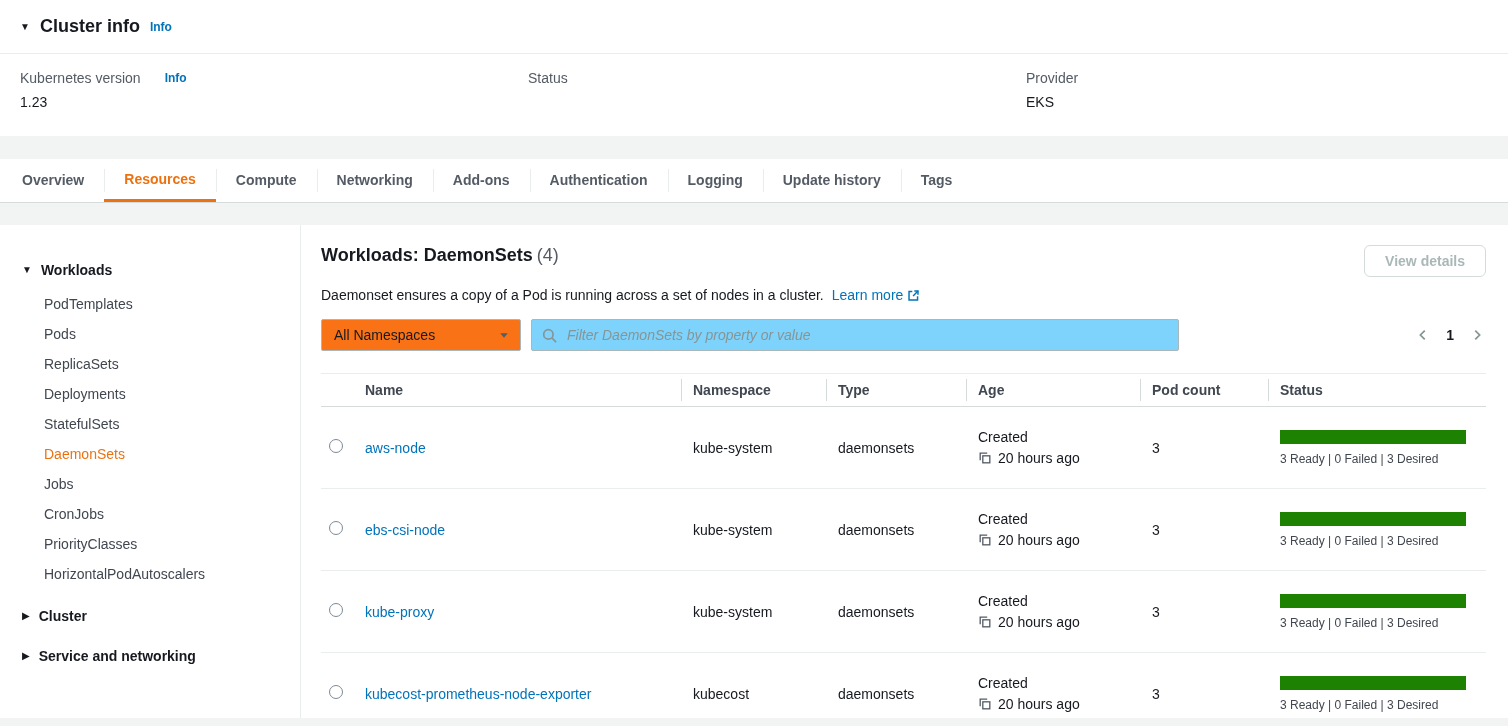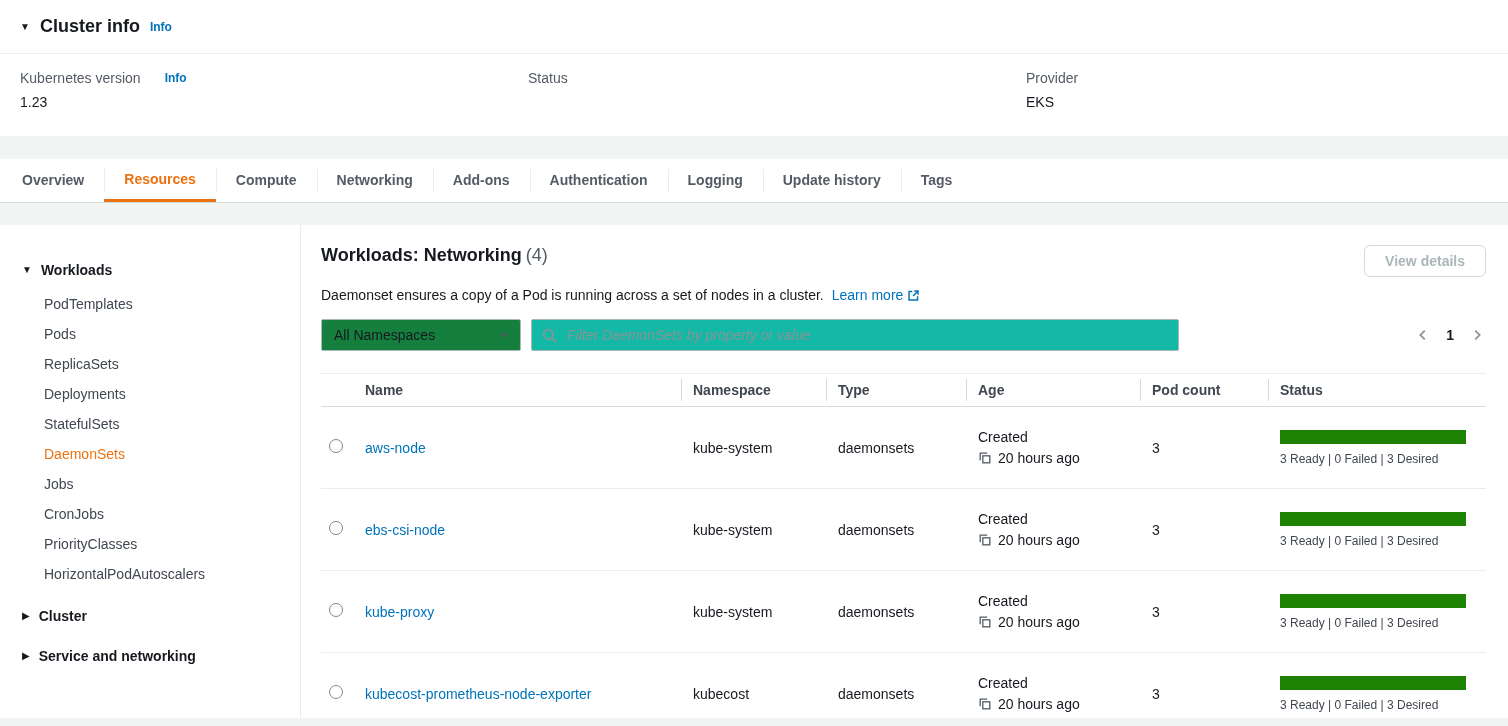--- a/index.html
+++ b/index.html
@@ -175,7 +175,7 @@
   <div class="main">
     <div class="main-head">
       <div class="main-title">
-        <span>Workloads: Networking</span><span class="count">(4)</span>
+        <span>Workloads: DaemonSets</span><span class="count">(4)</span>
       </div>
       <button class="btn-secondary">View details</button>
     </div>

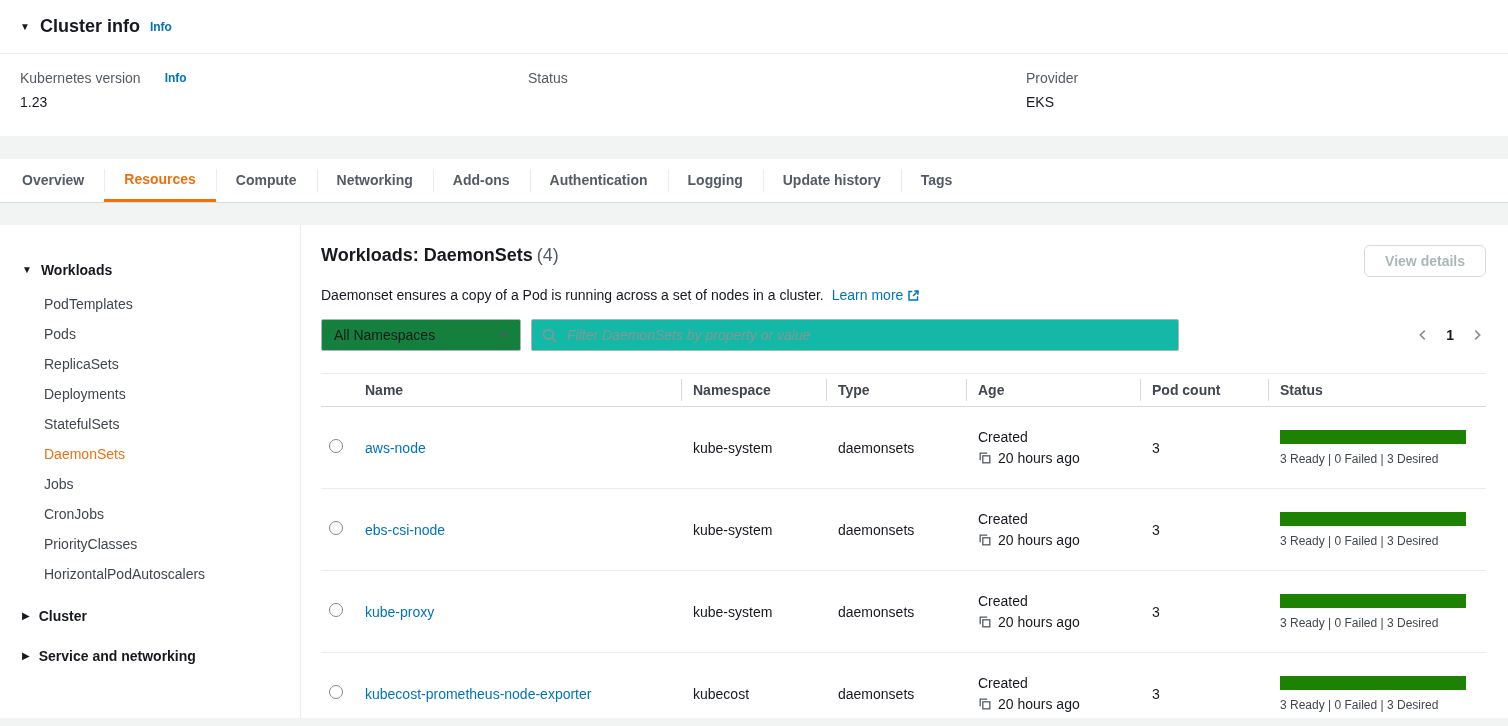--- a/index.html
+++ b/index.html
@@ -64,7 +64,7 @@
 
   .filter-row{display:flex;align-items:center;margin-top:16px;gap:10px;}
   .ns-select{
-    width:200px;height:32px;border:1px solid #aab7b8;border-radius:2px;background:#15803d;
+    width:200px;height:32px;border:1px solid #aab7b8;border-radius:2px;background:#f97316;
     display:flex;align-items:center;justify-content:space-between;padding:0 10px 0 12px;cursor:pointer;
   }
   .search-box{

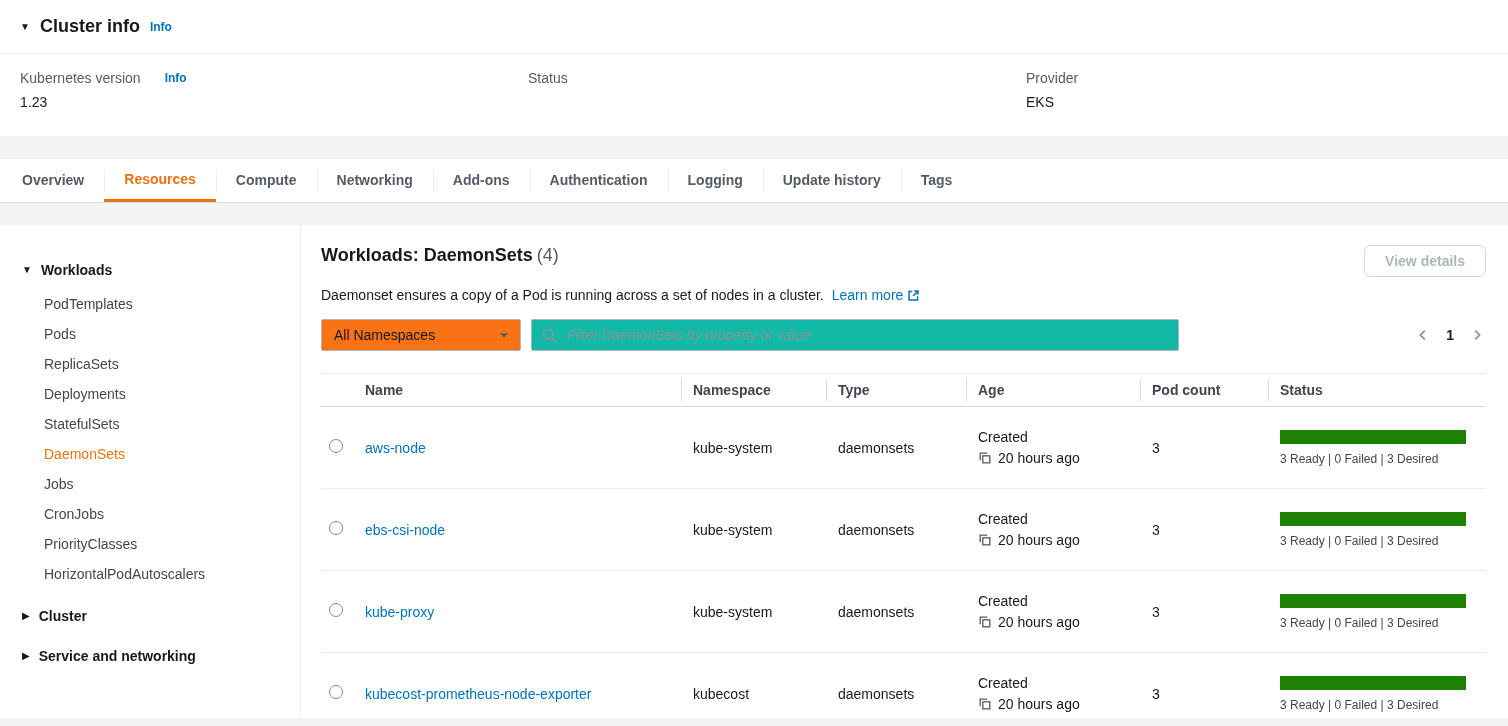--- a/index.html
+++ b/index.html
@@ -68,7 +68,7 @@
     display:flex;align-items:center;justify-content:space-between;padding:0 10px 0 12px;cursor:pointer;
   }
   .search-box{
-    width:648px;height:32px;border:1px solid #aab7b8;border-radius:2px;background:#14b8a6;
+    width:648px;height:32px;border:1px solid #aab7b8;border-radius:2px;background:#7dd3fc;
     display:flex;align-items:center;padding:0 10px;gap:8px;
   }
   .search-box input{

